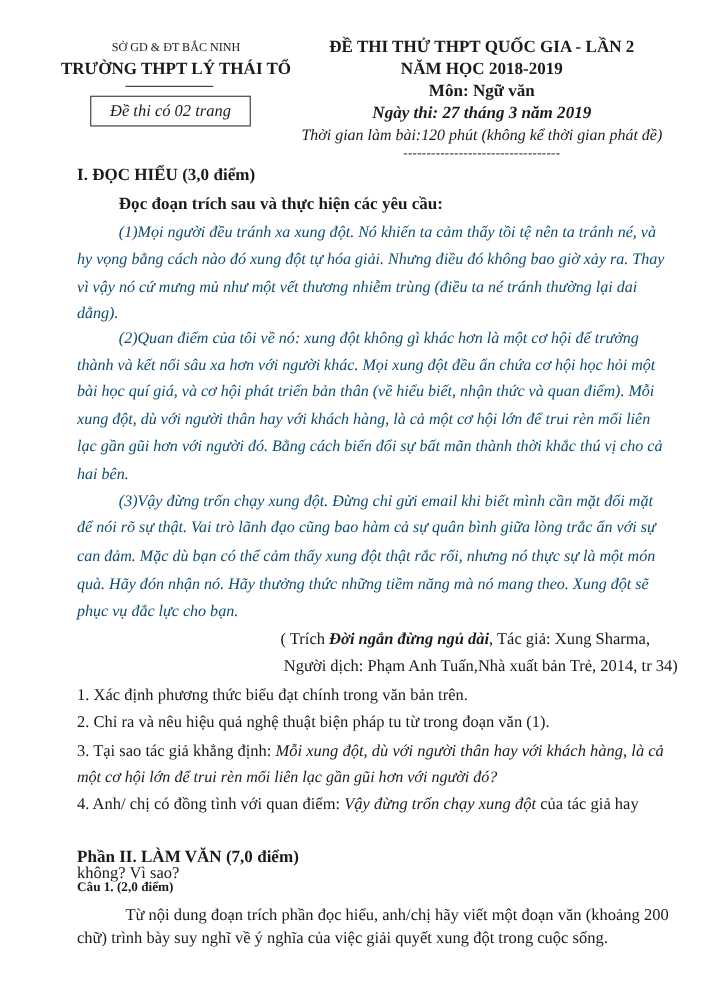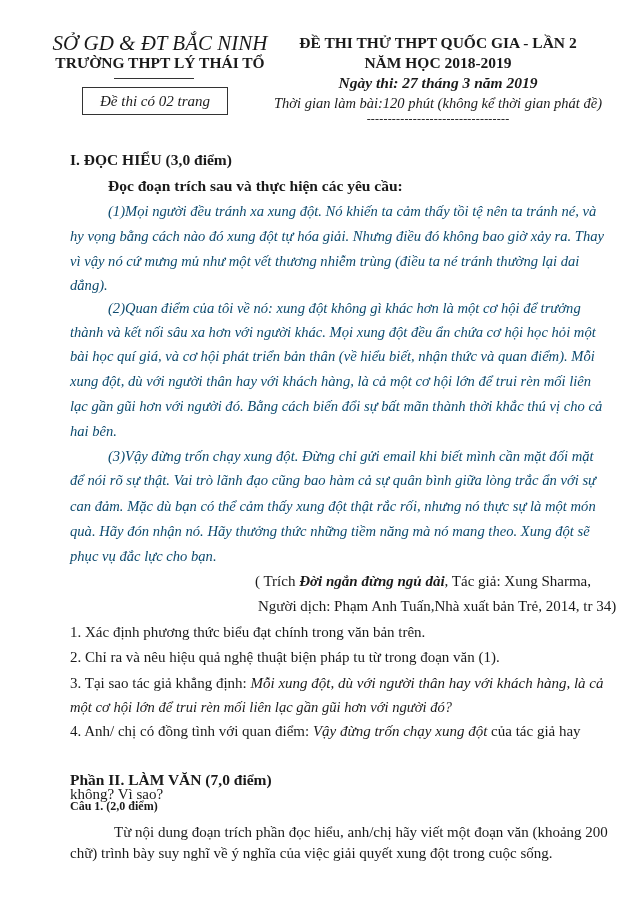--- a/index.html
+++ b/index.html
@@ -9,7 +9,7 @@
   }
   .abs { position: absolute; white-space: nowrap; }
   .hdr-left { left: 40px; top: 33px; width: 240px; text-align: center; }
-  .hdr-left .l1 { font-size: 21px; line-height: 20px; font-style: italic; }
+  .hdr-left .l1 { font-size: 11px; line-height: 20px; }
   .hdr-left .l2 { font-size: 15.5px; line-height: 20px; font-weight: bold; }
   .hdr-rule { position: absolute; left: 114px; top: 78px; width: 80px; height: 0; border-top: 1px solid #333; }
   .pages-box {

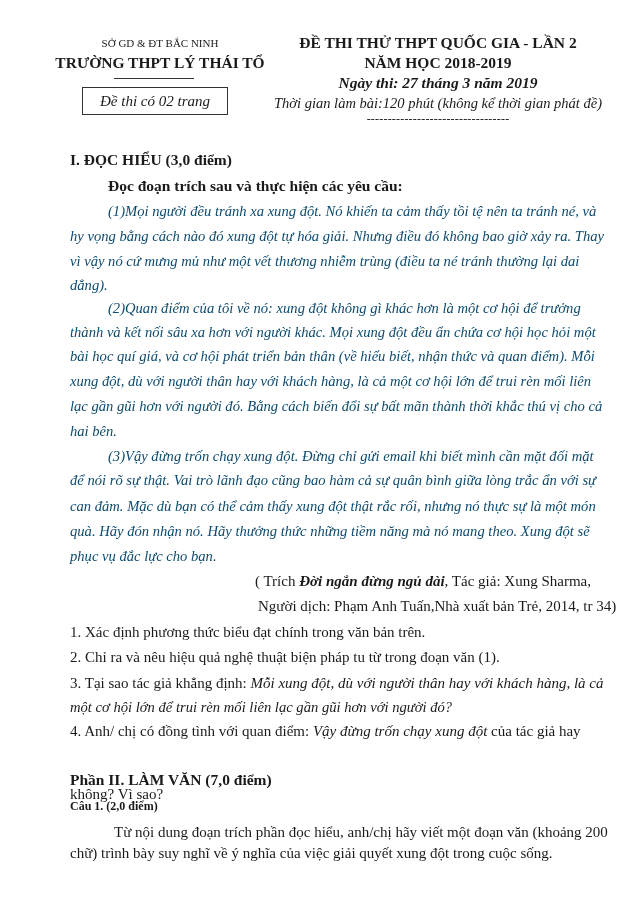--- a/index.html
+++ b/index.html
@@ -44,6 +44,7 @@
 <div class="abs hdr-right">
   <div class="r1">ĐỀ THI THỬ THPT QUỐC GIA - LẦN 2</div>
   <div class="r2">NĂM HỌC 2018-2019</div>
+  <div class="r3">Môn: Ngữ văn</div>
   <div class="r4">Ngày thi: 27 tháng 3 năm 2019</div>
   <div class="r5">Thời gian làm bài:120 phút (không kể thời gian phát đề)</div>
   <div class="r6">----------------------------------</div>

